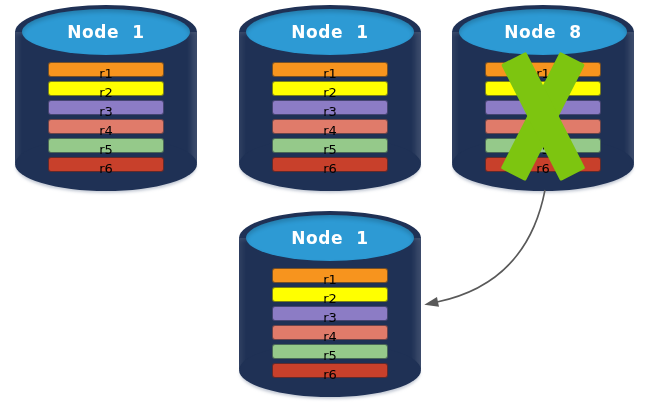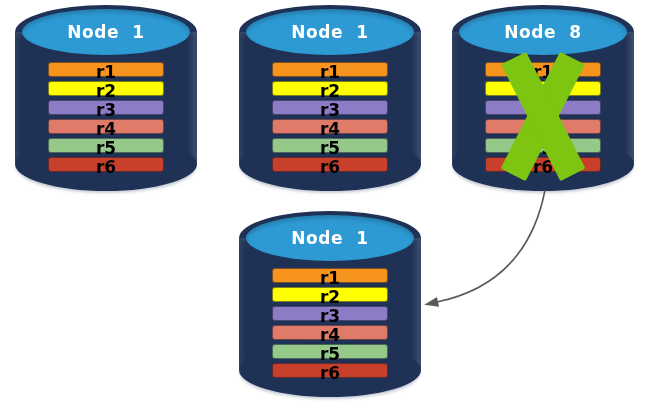--- a/index.html
+++ b/index.html
@@ -18,7 +18,7 @@
   .rows{position:absolute;left:33px;top:57px;width:116px;}
   .row{height:15px;margin-bottom:4px;border-radius:3px;border:1px solid rgba(12,24,46,.55);
        box-sizing:border-box;text-align:center;}
-  .row-label{font-size:17px;font-weight:bold;color:#000;line-height:13px;display:inline-block;}
+  .row-label{font-size:13px;font-weight:normal;color:#000;line-height:13px;display:inline-block;}
   .x-mark{position:absolute;left:0;top:0;}
   .arrow-layer{position:absolute;left:0;top:0;pointer-events:none;}
 </style>

